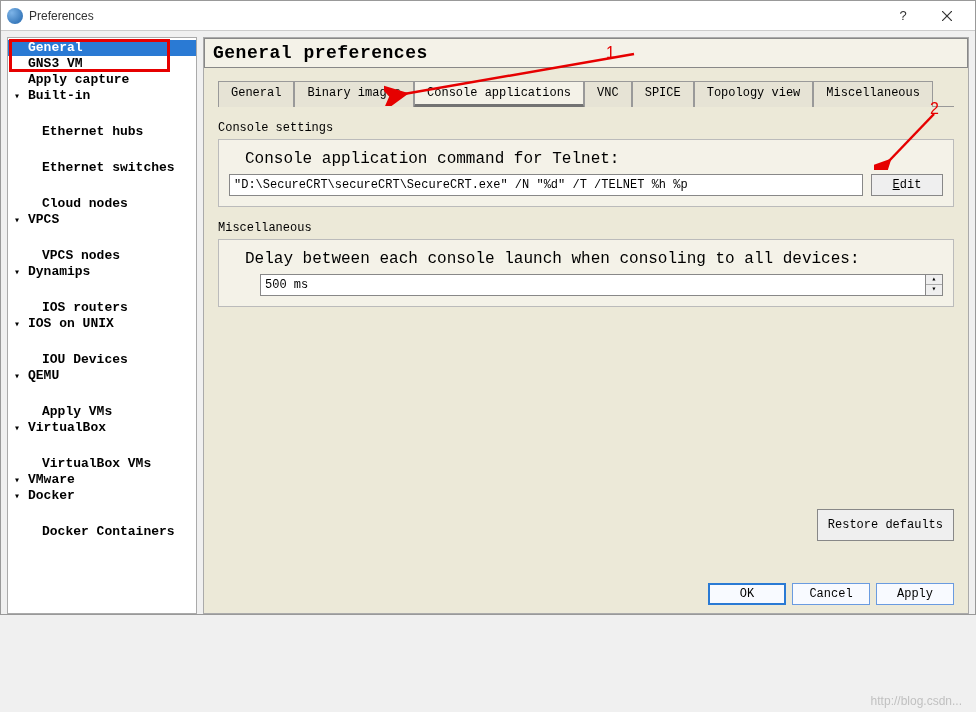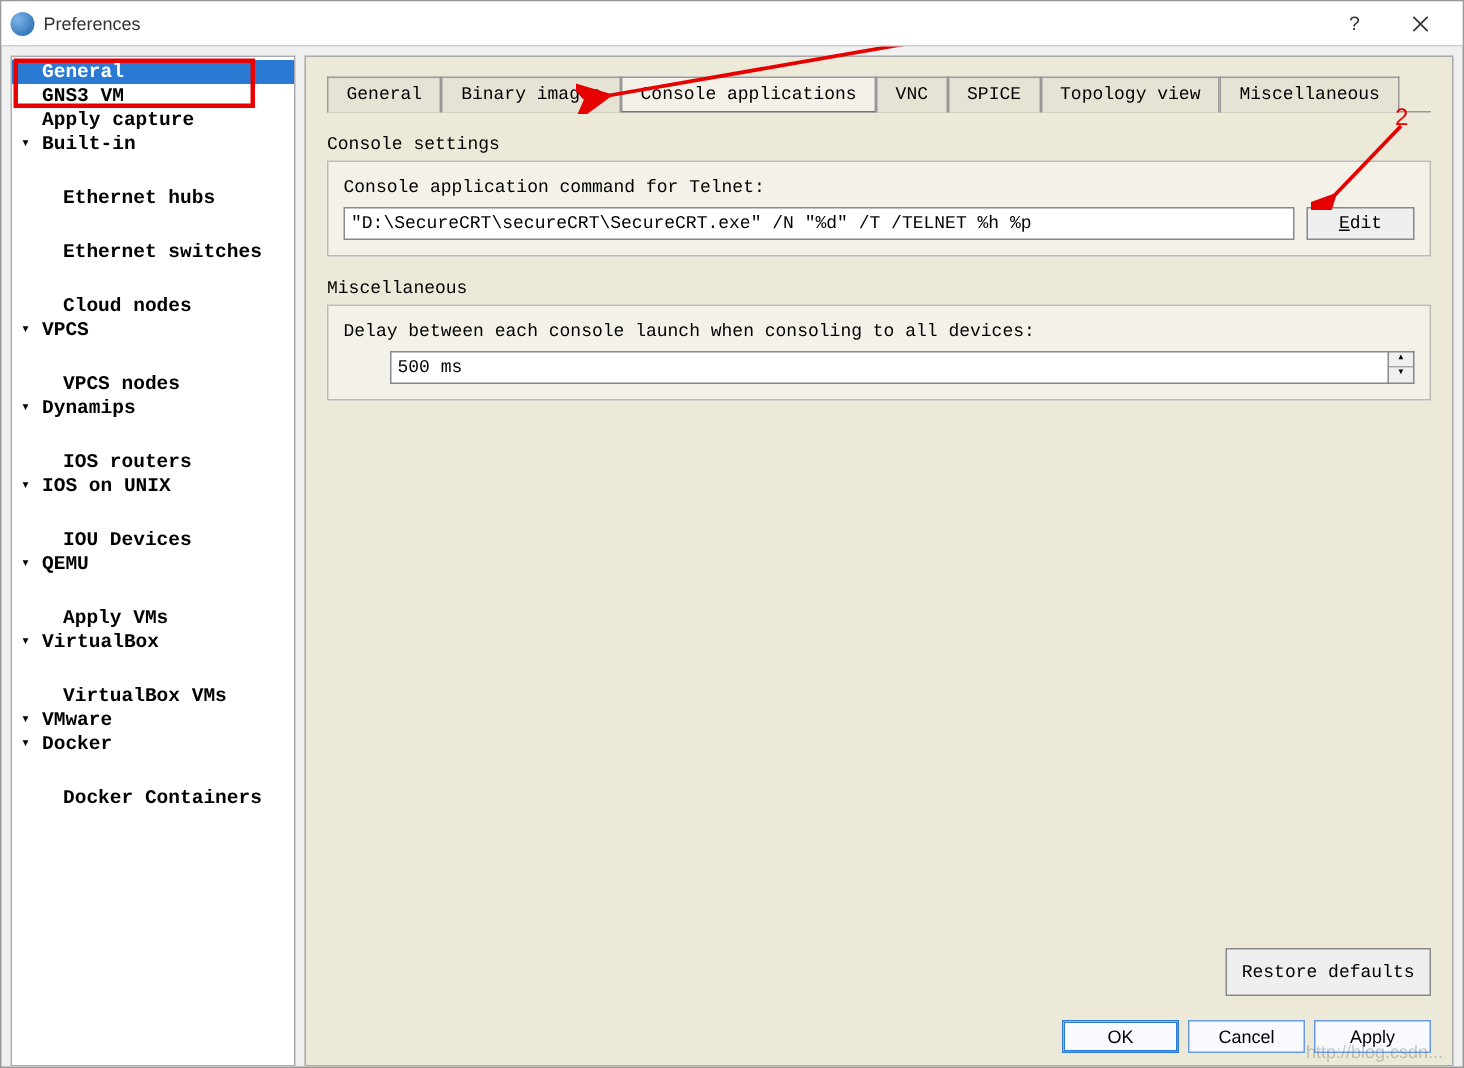--- a/index.html
+++ b/index.html
@@ -4,7 +4,7 @@
 <style>
 * { box-sizing: border-box; margin: 0; padding: 0; }
 html, body { width: 976px; height: 712px; font-family: "Courier New", monospace; font-size: 13px; background: #f0f0f0; overflow: hidden; }
-.window { width: 976px; height: 712px; display: flex; flex-direction: column; background: #f0f0f0; border: 1px solid #999; }
+.window { width: 976px; height: 615px; display: flex; flex-direction: column; background: #f0f0f0; border: 1px solid #999; }
 .titlebar { height: 30px; background: #fff; border-bottom: 1px solid #ccc; display: flex; align-items: center; padding: 0 6px; font-family: "Segoe UI", Tahoma, sans-serif; }
 .titlebar .icon { width: 16px; height: 16px; border-radius: 50%; background: radial-gradient(circle at 30% 30%, #7db4e8 0%, #3a7bbd 70%); margin-right: 6px; }
 .titlebar .title { flex: 1; font-size: 12px; color: #333; }

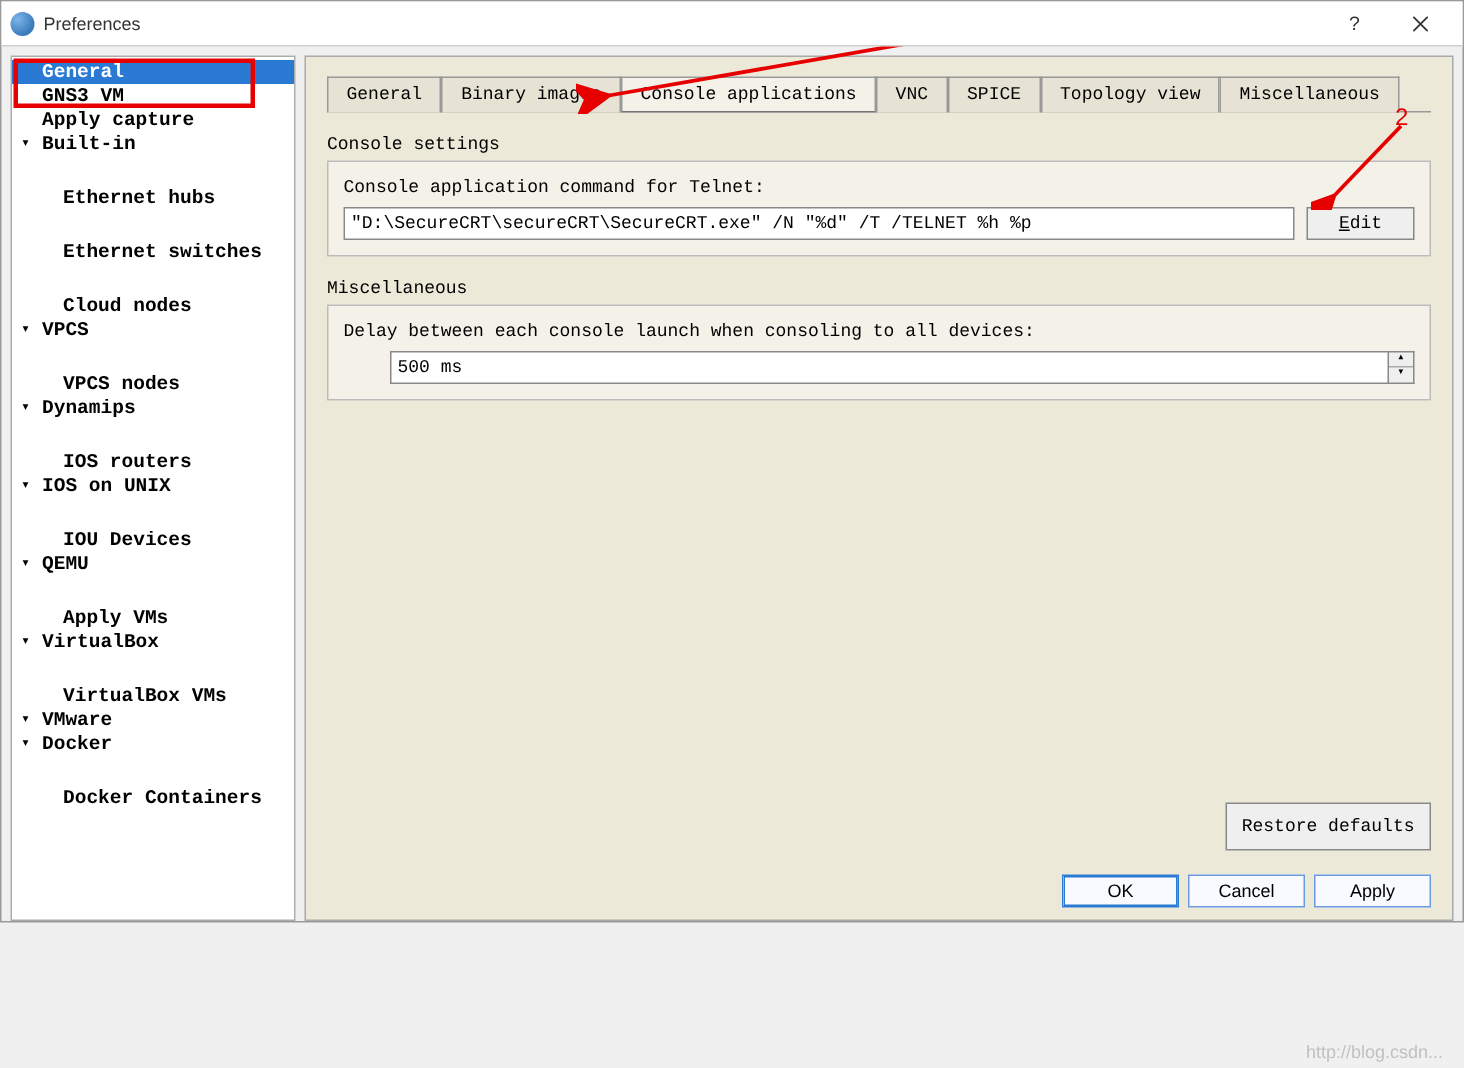--- a/index.html
+++ b/index.html
@@ -87,6 +87,7 @@
     </div>
 
     <div class="right">
+      <div class="page-title-box">General preferences</div>
 
       <div class="right-body">
 

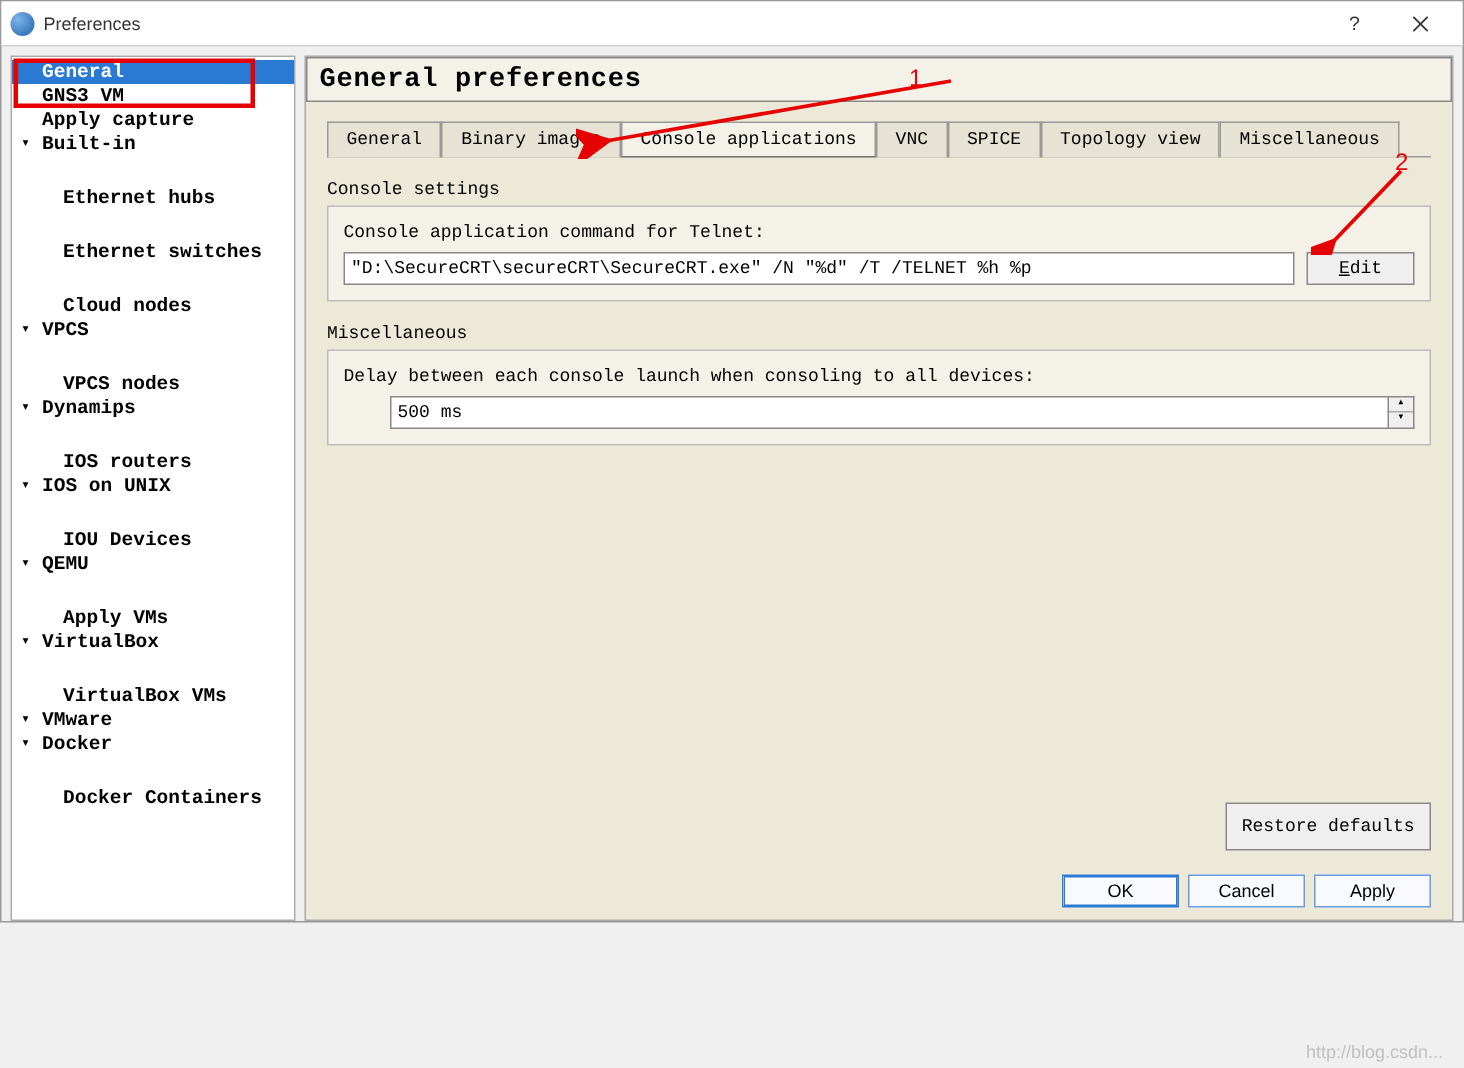--- a/index.html
+++ b/index.html
@@ -22,7 +22,7 @@
 .right-body { flex: 1; padding: 12px 14px 8px 14px; display: flex; flex-direction: column; position: relative; }
 .tabs { display: flex; border-bottom: 1px solid #999; font-size: 12px; }
 .tab { padding: 4px 12px; border: 1px solid #999; border-bottom: none; margin-right: 0; background: #e6e3d5; position: relative; top: 1px; cursor: default; }
-.tab.active { background: #f4f2e8; border-bottom: 1px solid #737373; }
+.tab.active { background: #f4f2e8; border-bottom: 3px solid #737373; }
 .section-label { margin-top: 14px; font-size: 12px; }
 .fieldset { border: 1px solid #bbb; background: #f4f2e8; margin-top: 4px; padding: 10px; }
 .field-label { font-size: 12px; margin-bottom: 6px; }

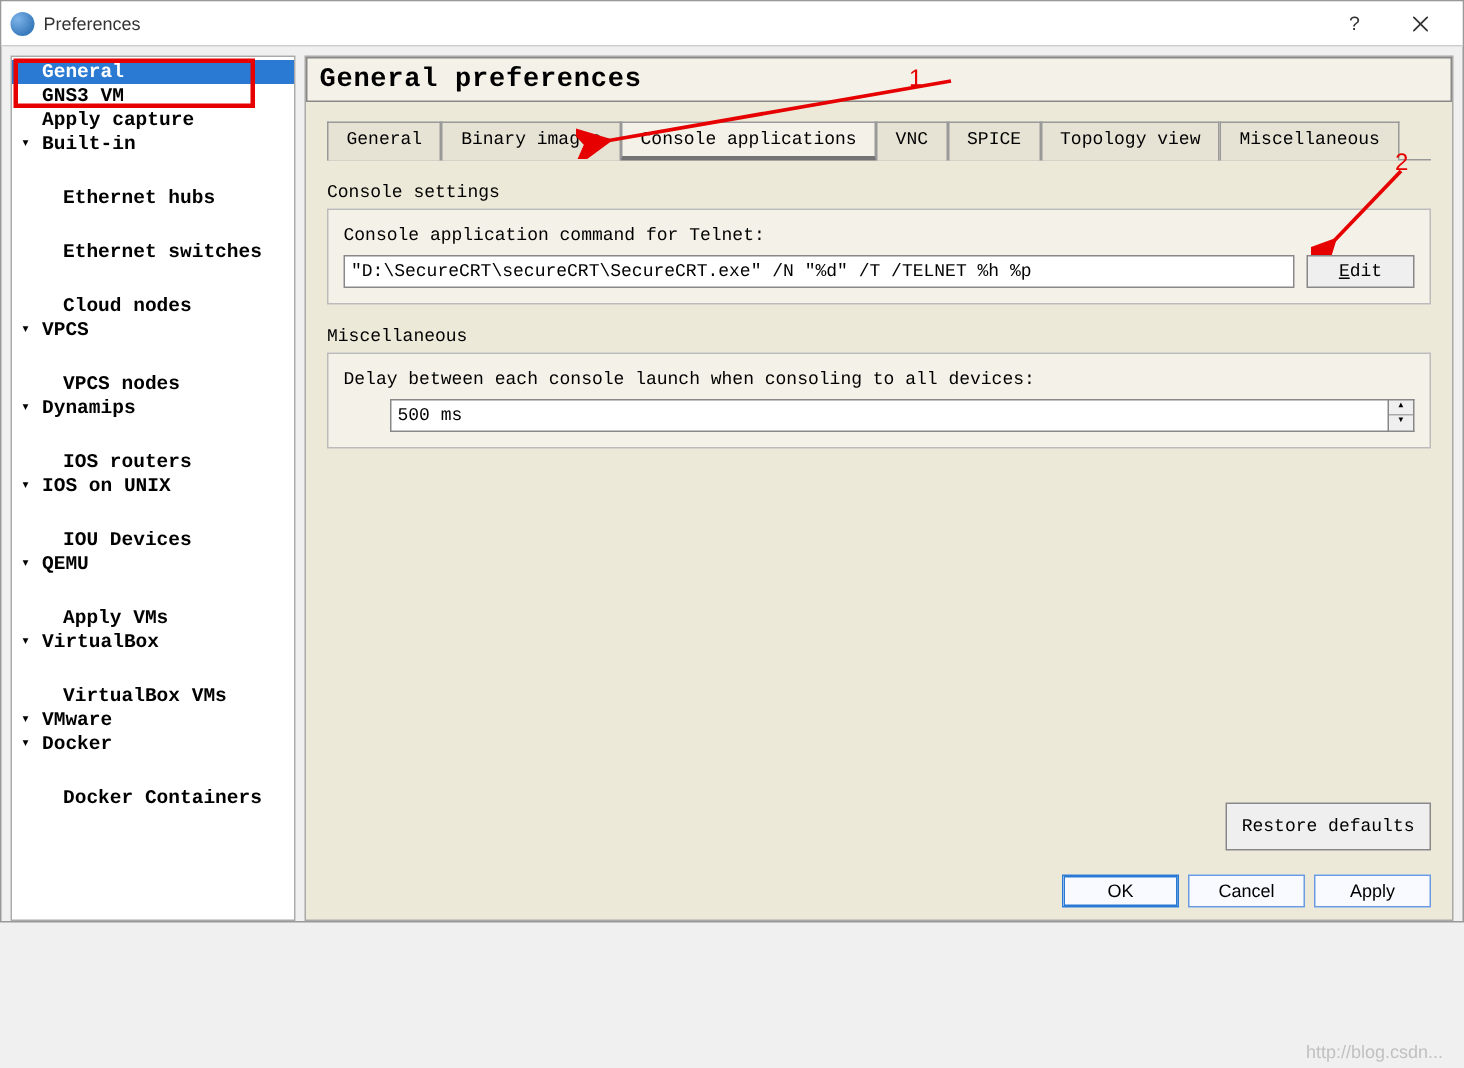--- a/index.html
+++ b/index.html
@@ -25,7 +25,7 @@
 .tab.active { background: #f4f2e8; border-bottom: 3px solid #737373; }
 .section-label { margin-top: 14px; font-size: 12px; }
 .fieldset { border: 1px solid #bbb; background: #f4f2e8; margin-top: 4px; padding: 10px; }
-.field-label { font-size: 12px; margin-bottom: 6px; }
+.field-label { font-size: 16px; margin-bottom: 6px; margin-left: 16px; }
 .row { display: flex; gap: 8px; align-items: center; }
 .text-input { flex: 1; height: 22px; border: 1px solid #888; background: #fff; padding: 0 4px; font-family: "Courier New", monospace; font-size: 12px; }
 .button { height: 22px; min-width: 72px; border: 1px solid #888; background: #efefef; font-size: 12px; font-family: "Courier New", monospace; cursor: default; display: inline-flex; align-items: center; justify-content: center; }

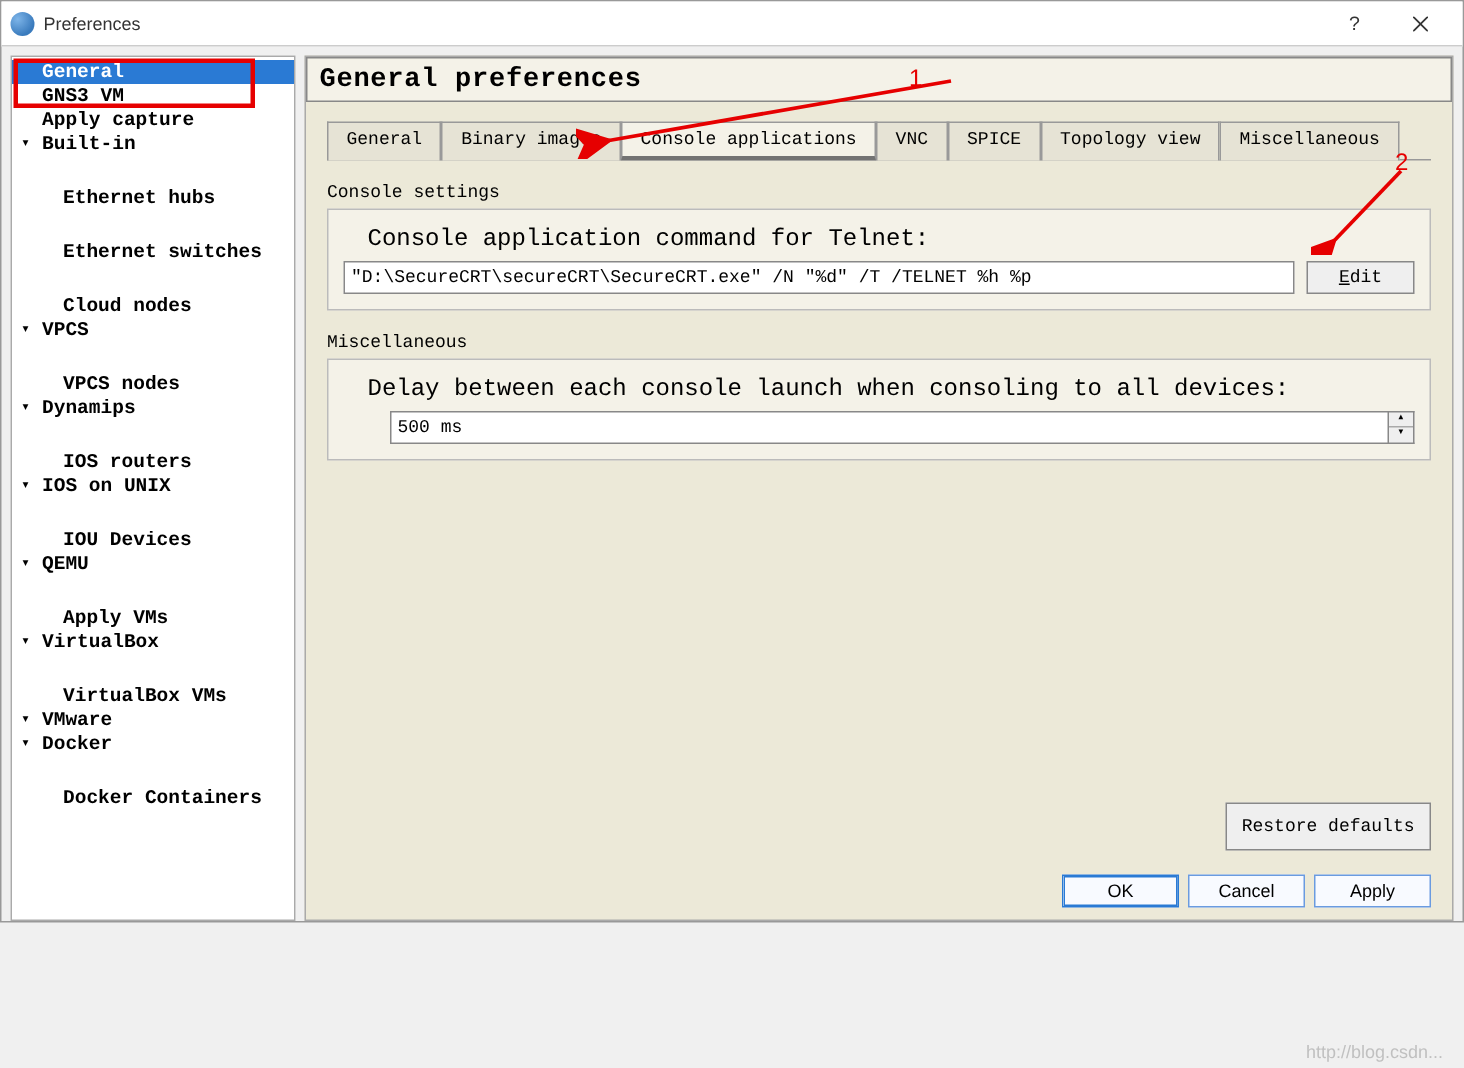--- a/index.html
+++ b/index.html
@@ -36,7 +36,7 @@
 .spin-btns div:first-child { border-bottom: 1px solid #aaa; }
 .restore-row { margin-top: auto; display: flex; justify-content: flex-end; }
 .bottom-bar { display: flex; justify-content: flex-end; gap: 6px; padding: 8px 14px; }
-.bottom-bar .button { min-width: 78px; border: 1px solid #6a9be0; background: #f8faff; font-family: Liberation Sans, sans-serif; }
+.bottom-bar .button { min-width: 78px; border: 1px solid #6a9be0; background: #f8faff; font-family: Liberation Mono, monospace; margin-top: 26px; }
 .bottom-bar .button.ok { border: 1px solid #2a7ad4; box-shadow: 0 0 0 1px #2a7ad4 inset; }
 .arrow-svg { position: absolute; pointer-events: none; z-index: 20; }
 .anno-num { position: absolute; color: #e60000; font-family: Arial, sans-serif; font-size: 16px; pointer-events: none; z-index: 20; }

